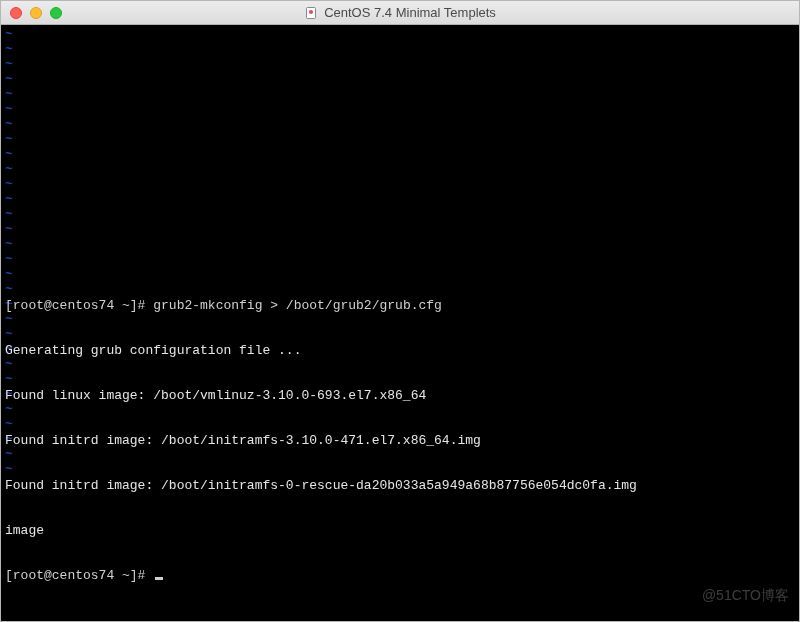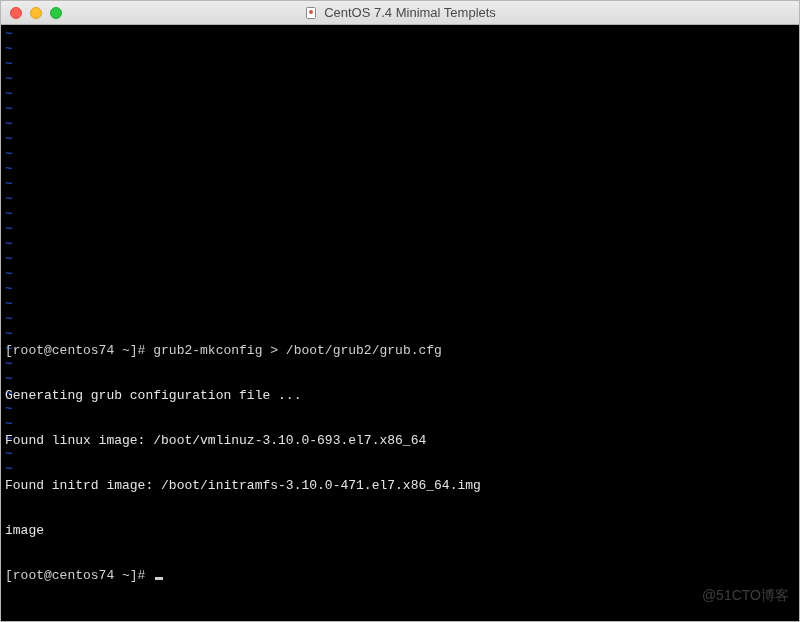--- a/index.html
+++ b/index.html
@@ -123,6 +123,7 @@
       <div class="out-line">Generating grub configuration file ...</div>
       <div class="out-line">Found linux image: /boot/vmlinuz-3.10.0-693.el7.x86_64</div>
       <div class="out-line">Found initrd image: /boot/initramfs-3.10.0-471.el7.x86_64.img</div>
+      <div class="out-line">Found initrd image: /boot/initramfs-0-rescue-da20b033a5a949a68b87756e054dc0fa.img</div>
       <div class="out-line">image</div>
       <div class="prompt-line"><span>[root@centos74 ~]# </span><span class="cursor"></span></div>
     </div>

